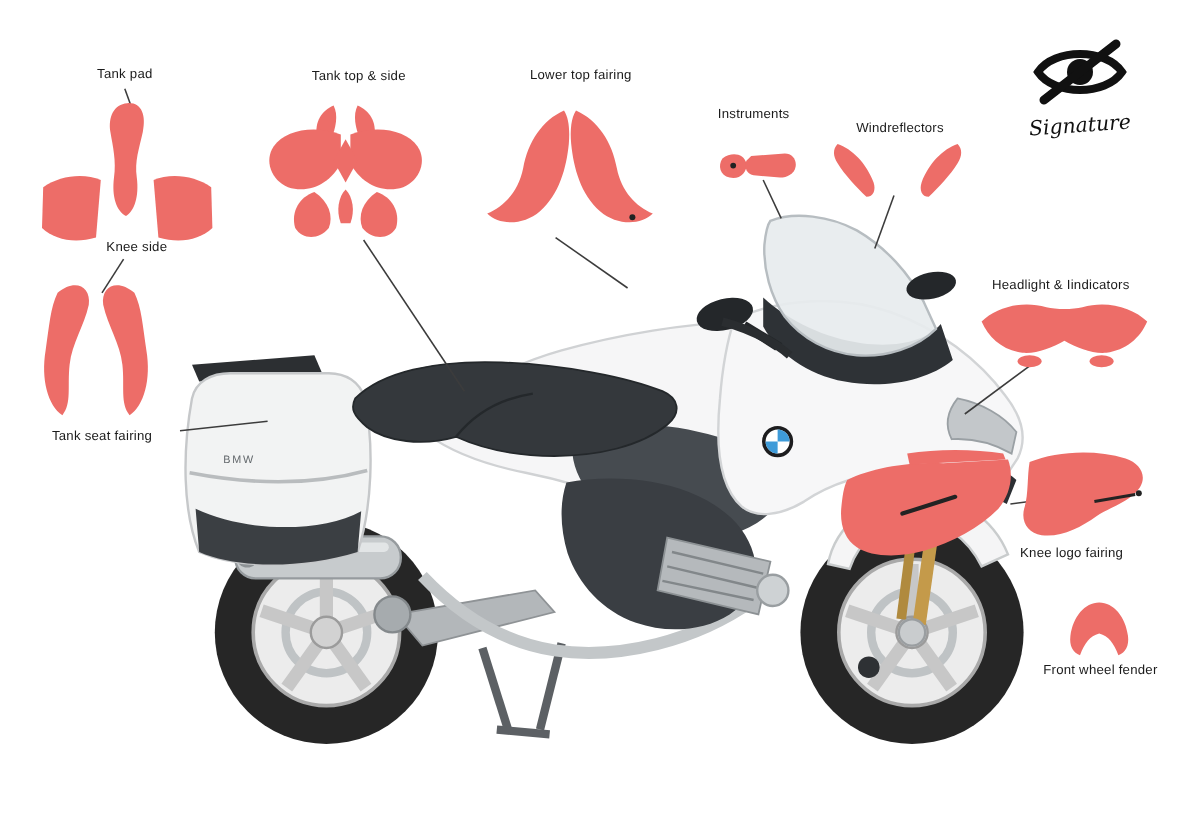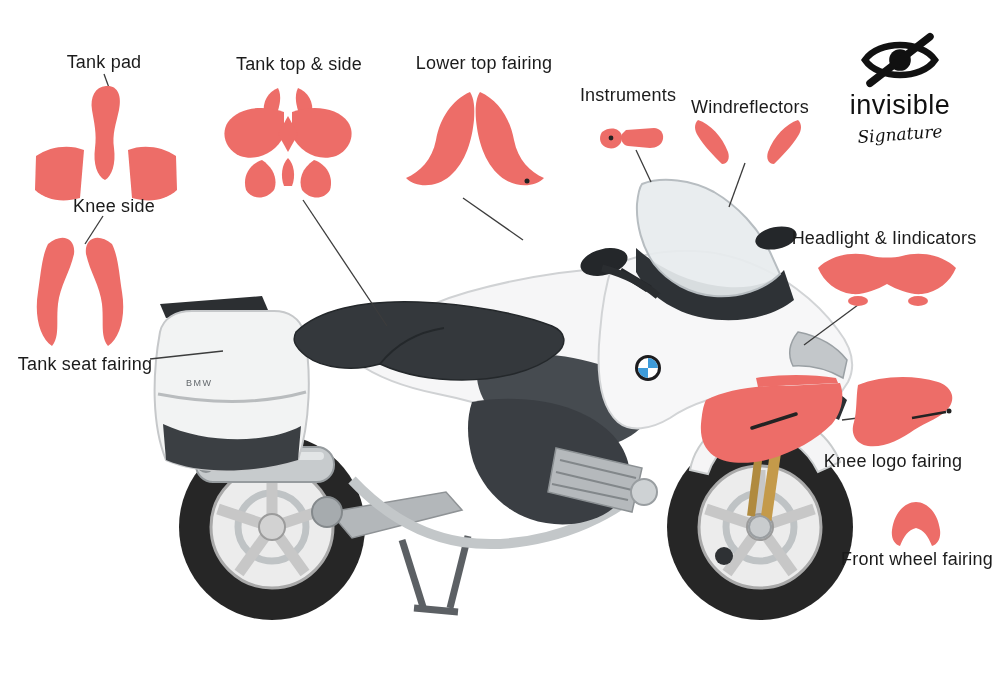--- a/index.html
+++ b/index.html
@@ -13,7 +13,7 @@
   .leader{stroke:#3c3c3c;stroke-width:1.3;fill:none;}
   .lbl{
     position:absolute;transform:translate(-50%,-50%);
-    font-size:18px;letter-spacing:.2px;color:var(--ink,#1b1b1b);white-space:nowrap;
+    font-size:11px;letter-spacing:.2px;color:var(--ink,#1b1b1b);white-space:nowrap;
   }
   .brand{position:absolute;right:30px;top:30px;width:140px;text-align:center;color:#101010;}
   .brand-eye{display:block;margin:0 auto 2px auto;}

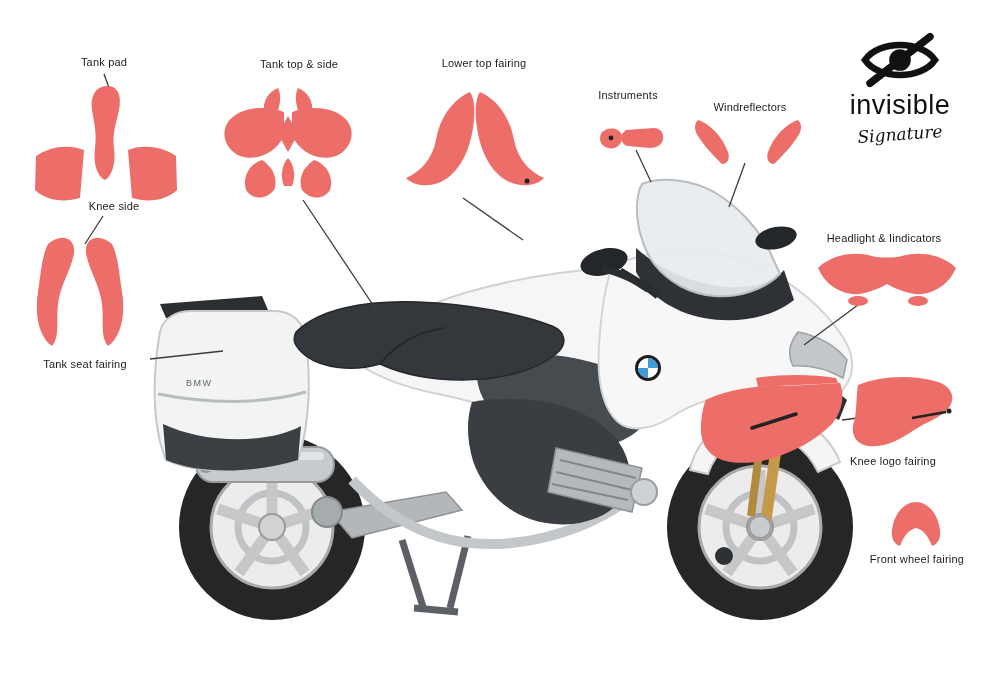--- a/index.html
+++ b/index.html
@@ -229,7 +229,6 @@
       <circle cx="50" cy="36" r="13" fill="#111111"></circle>
       <line x1="86" y1="8" x2="14" y2="64" stroke="#111111" stroke-width="9" stroke-linecap="round"></line>
     </svg>
-    <div class="brand-name">invisible</div>
     <div class="brand-signature">Signature</div>
   </div>
 

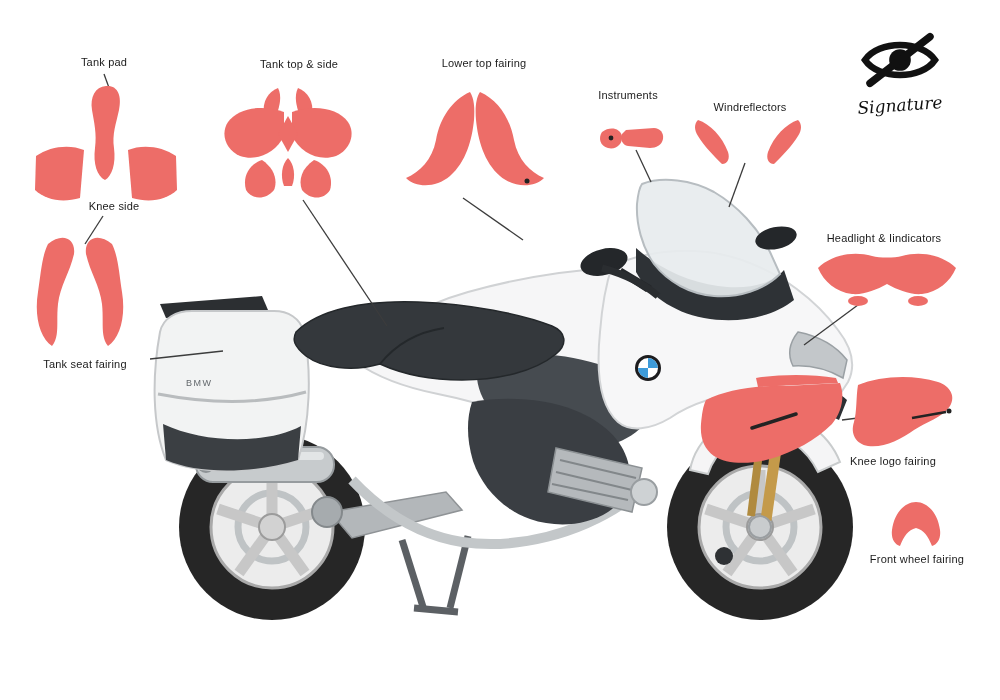--- a/index.html
+++ b/index.html
@@ -221,7 +221,7 @@
   <div class="lbl" style="left:85px;top:364px">Tank seat fairing</div>
   <div class="lbl" style="left:884px;top:238px">Headlight &amp; Iindicators</div>
   <div class="lbl" style="left:893px;top:461px">Knee logo fairing</div>
-  <div class="lbl" style="left:917px;top:559px">Front wheel fairing</div>
+  <div class="lbl" style="left:917px;top:559px">Front wheel fender</div>
 
   <div class="brand">
     <svg class="brand-eye" viewBox="0 0 100 72" width="84" height="60">

